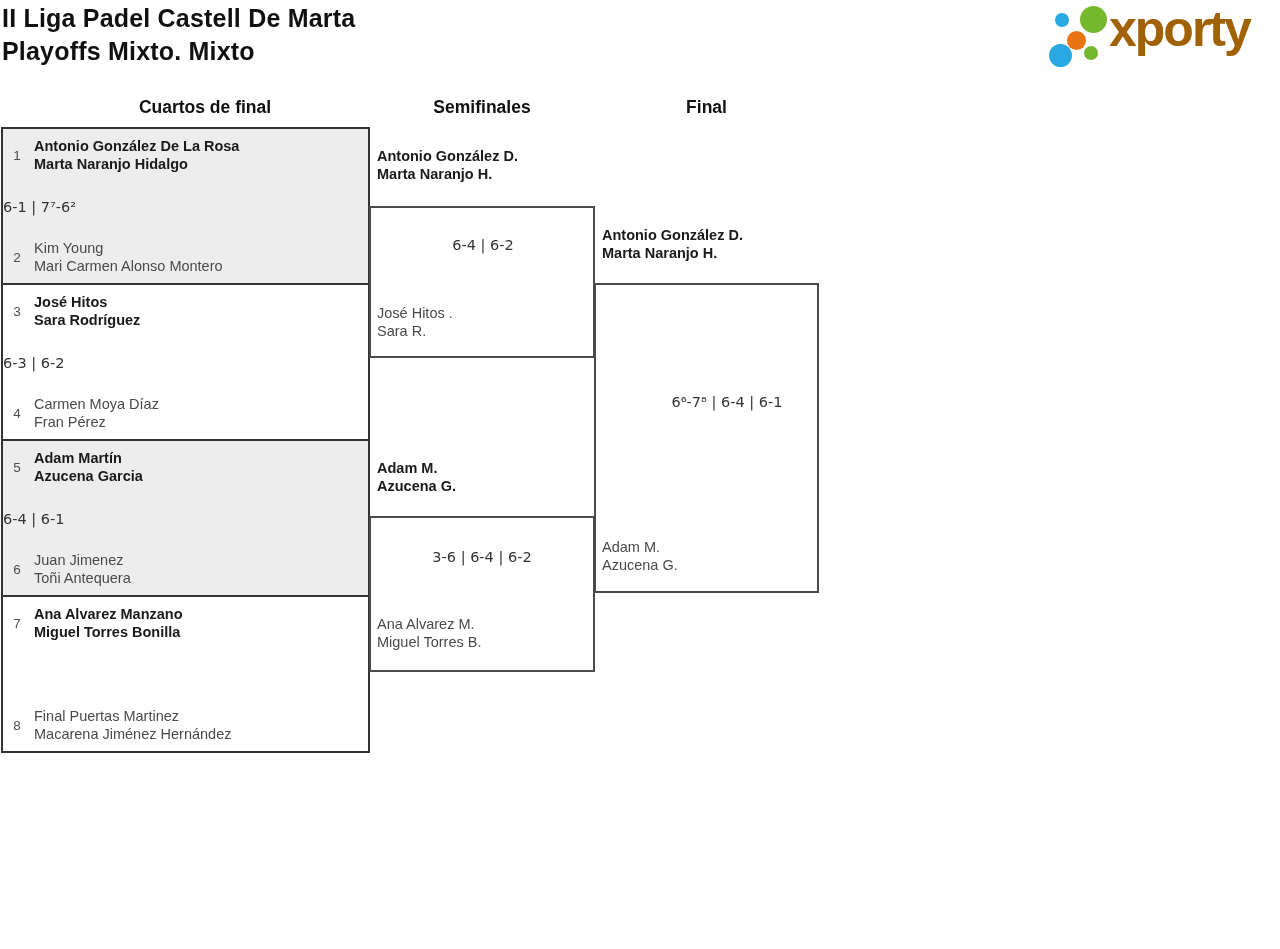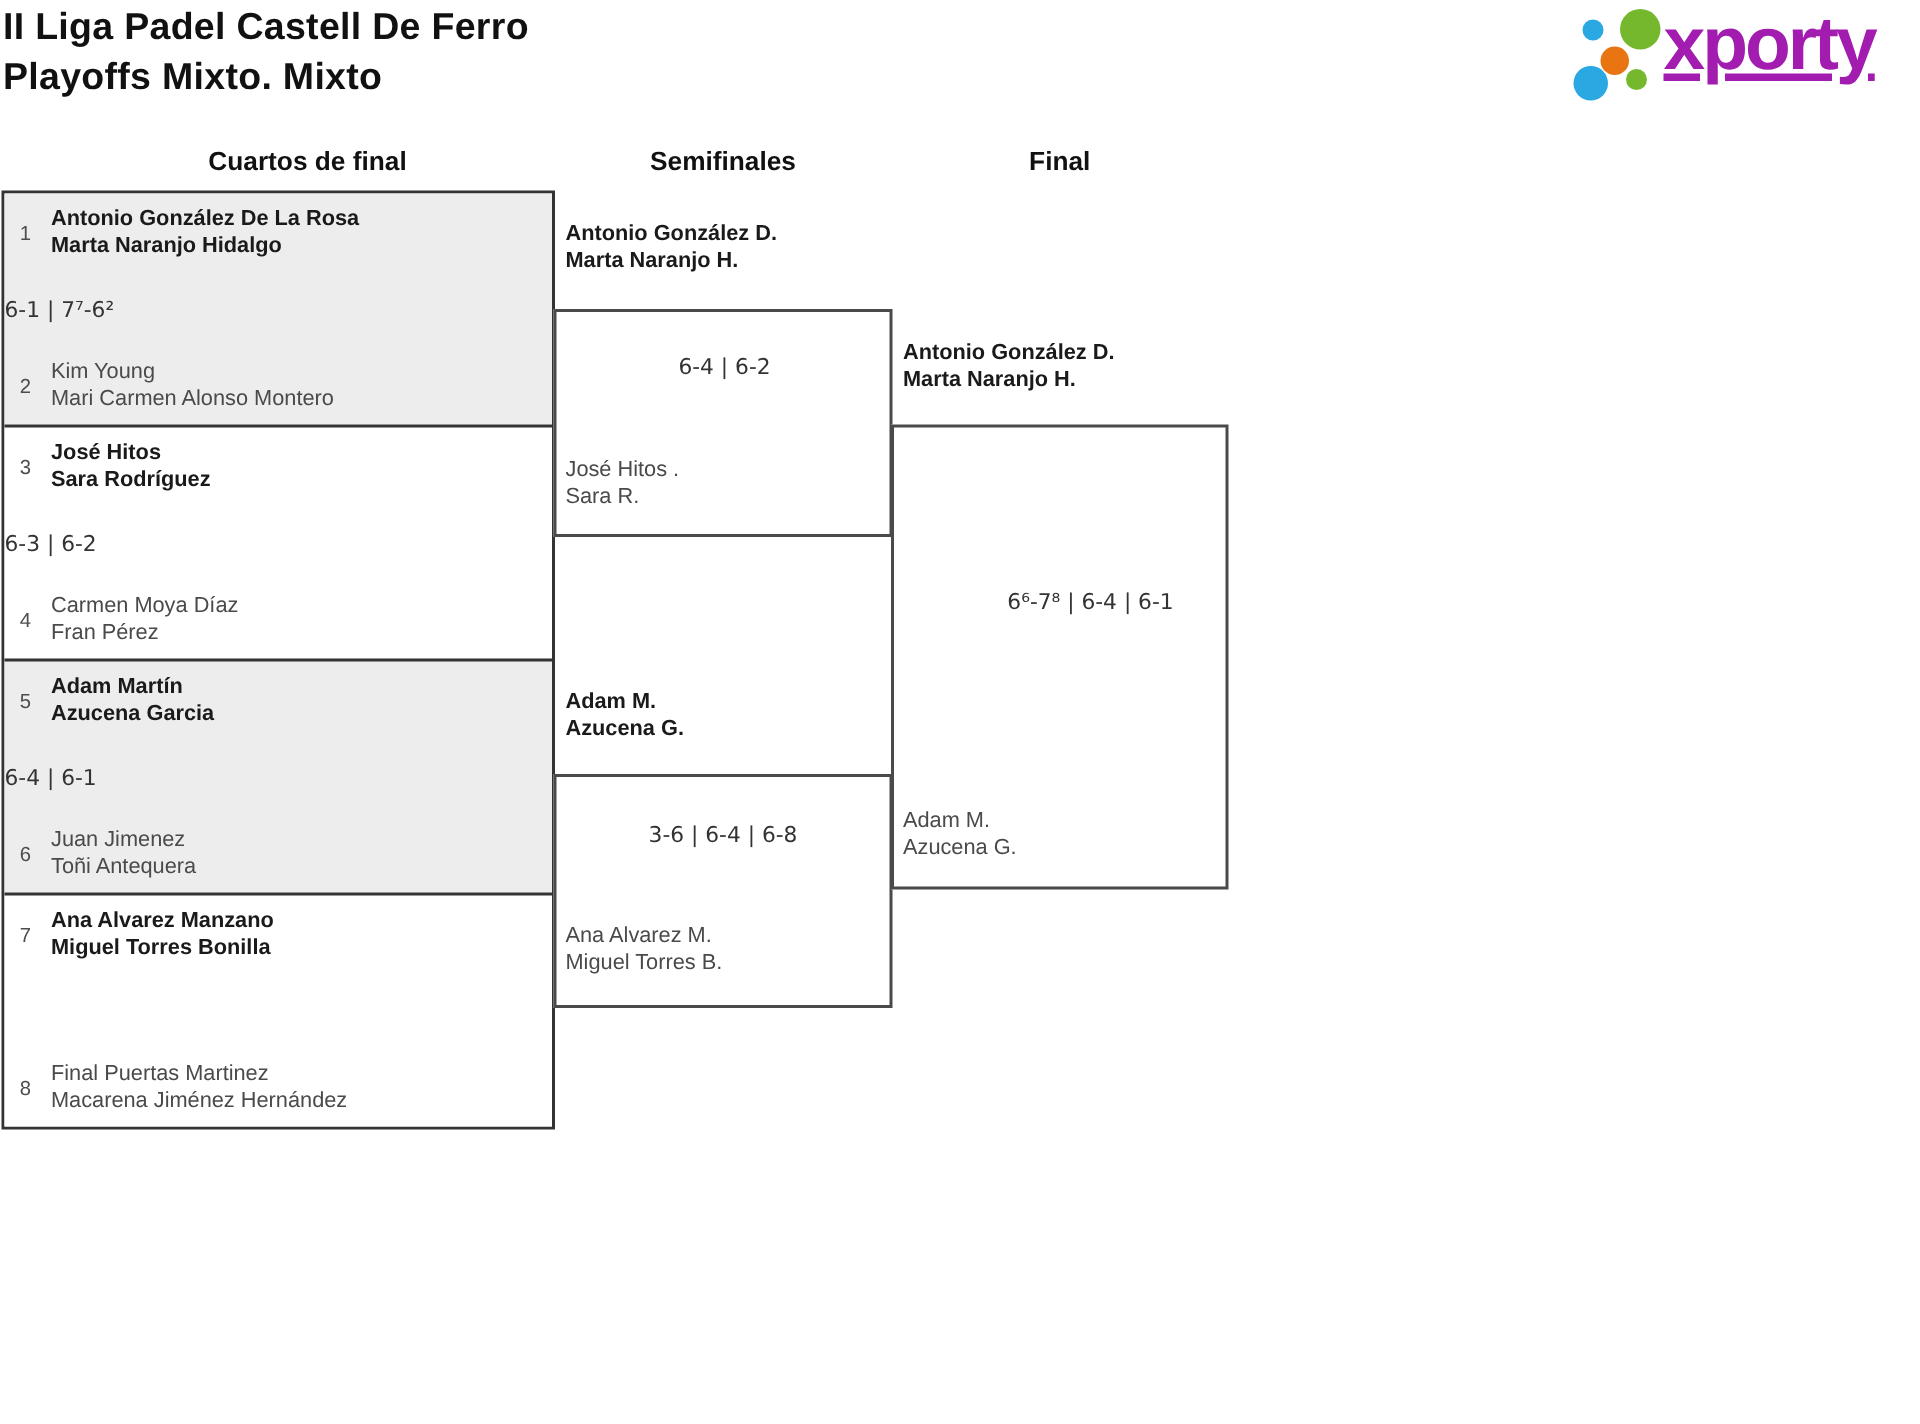--- a/index.html
+++ b/index.html
@@ -142,7 +142,7 @@
 <div class="page">
 
   <div class="title">
-    <div>II Liga Padel Castell De Ferro</div>
+    <div>II Liga Padel Castell De Marta</div>
     <div>Playoffs Mixto. Mixto</div>
   </div>
 

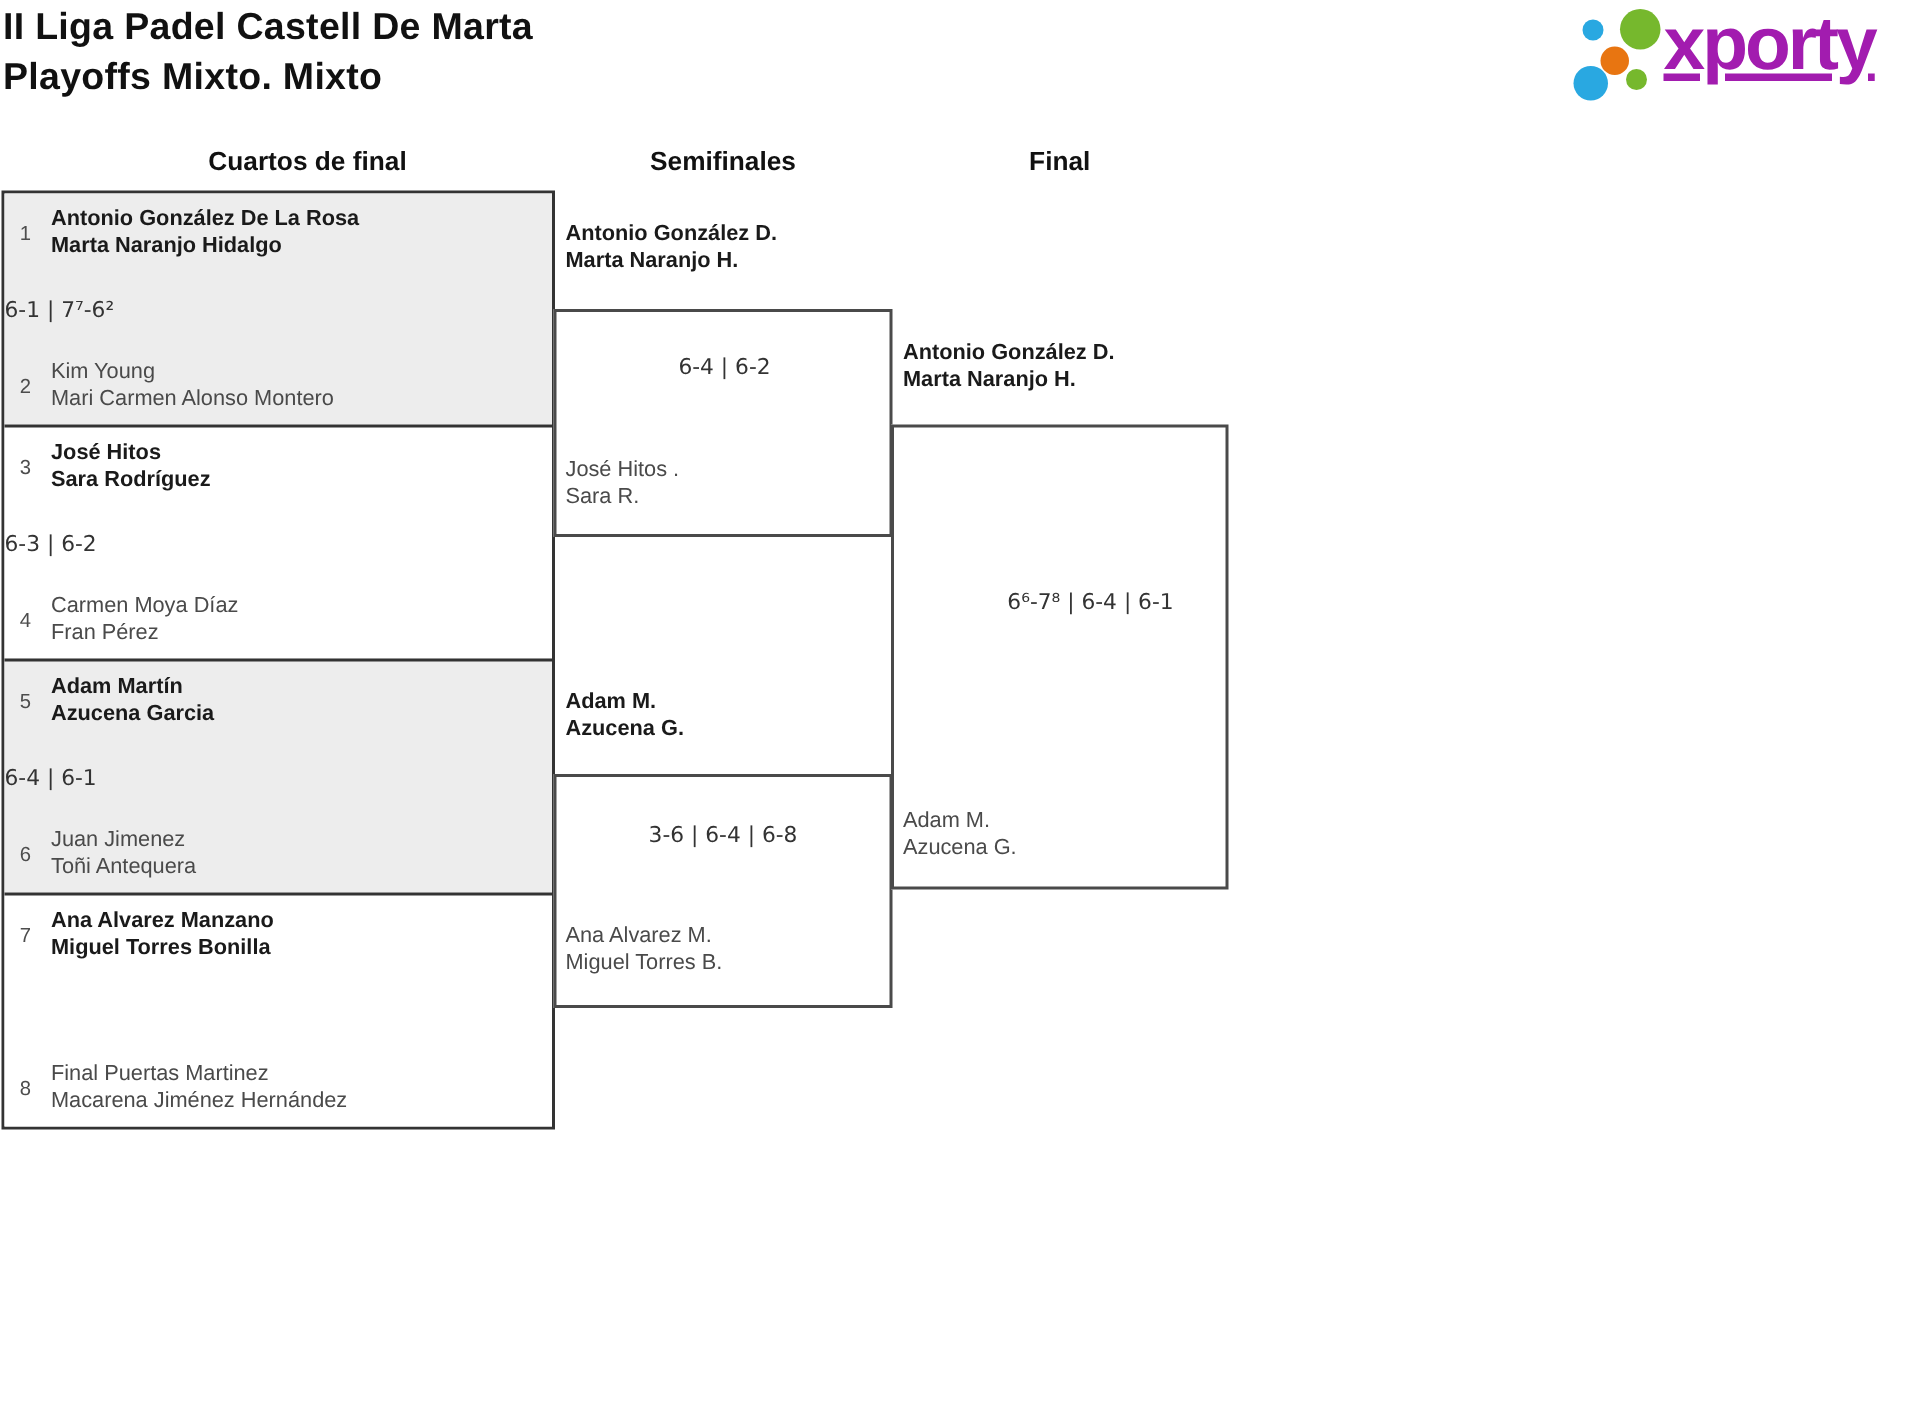--- a/index.html
+++ b/index.html
@@ -152,7 +152,7 @@
     <span class="dot d-orange" style="background-color: rgb(232, 117, 17);"></span>
     <span class="dot d-blue-lg" style="background-color: rgb(41, 168, 225);"></span>
     <span class="dot d-green-sm" style="background-color: rgb(118, 184, 45);"></span>
-    <span class="wordmark" style="color: #a21caf; text-decoration: underline;">xporty</span>
+    <span class="wordmark" style="color: #a16207;">xporty</span>
   </div>
 
   <div class="round-header rh-qf">Cuartos de final</div>

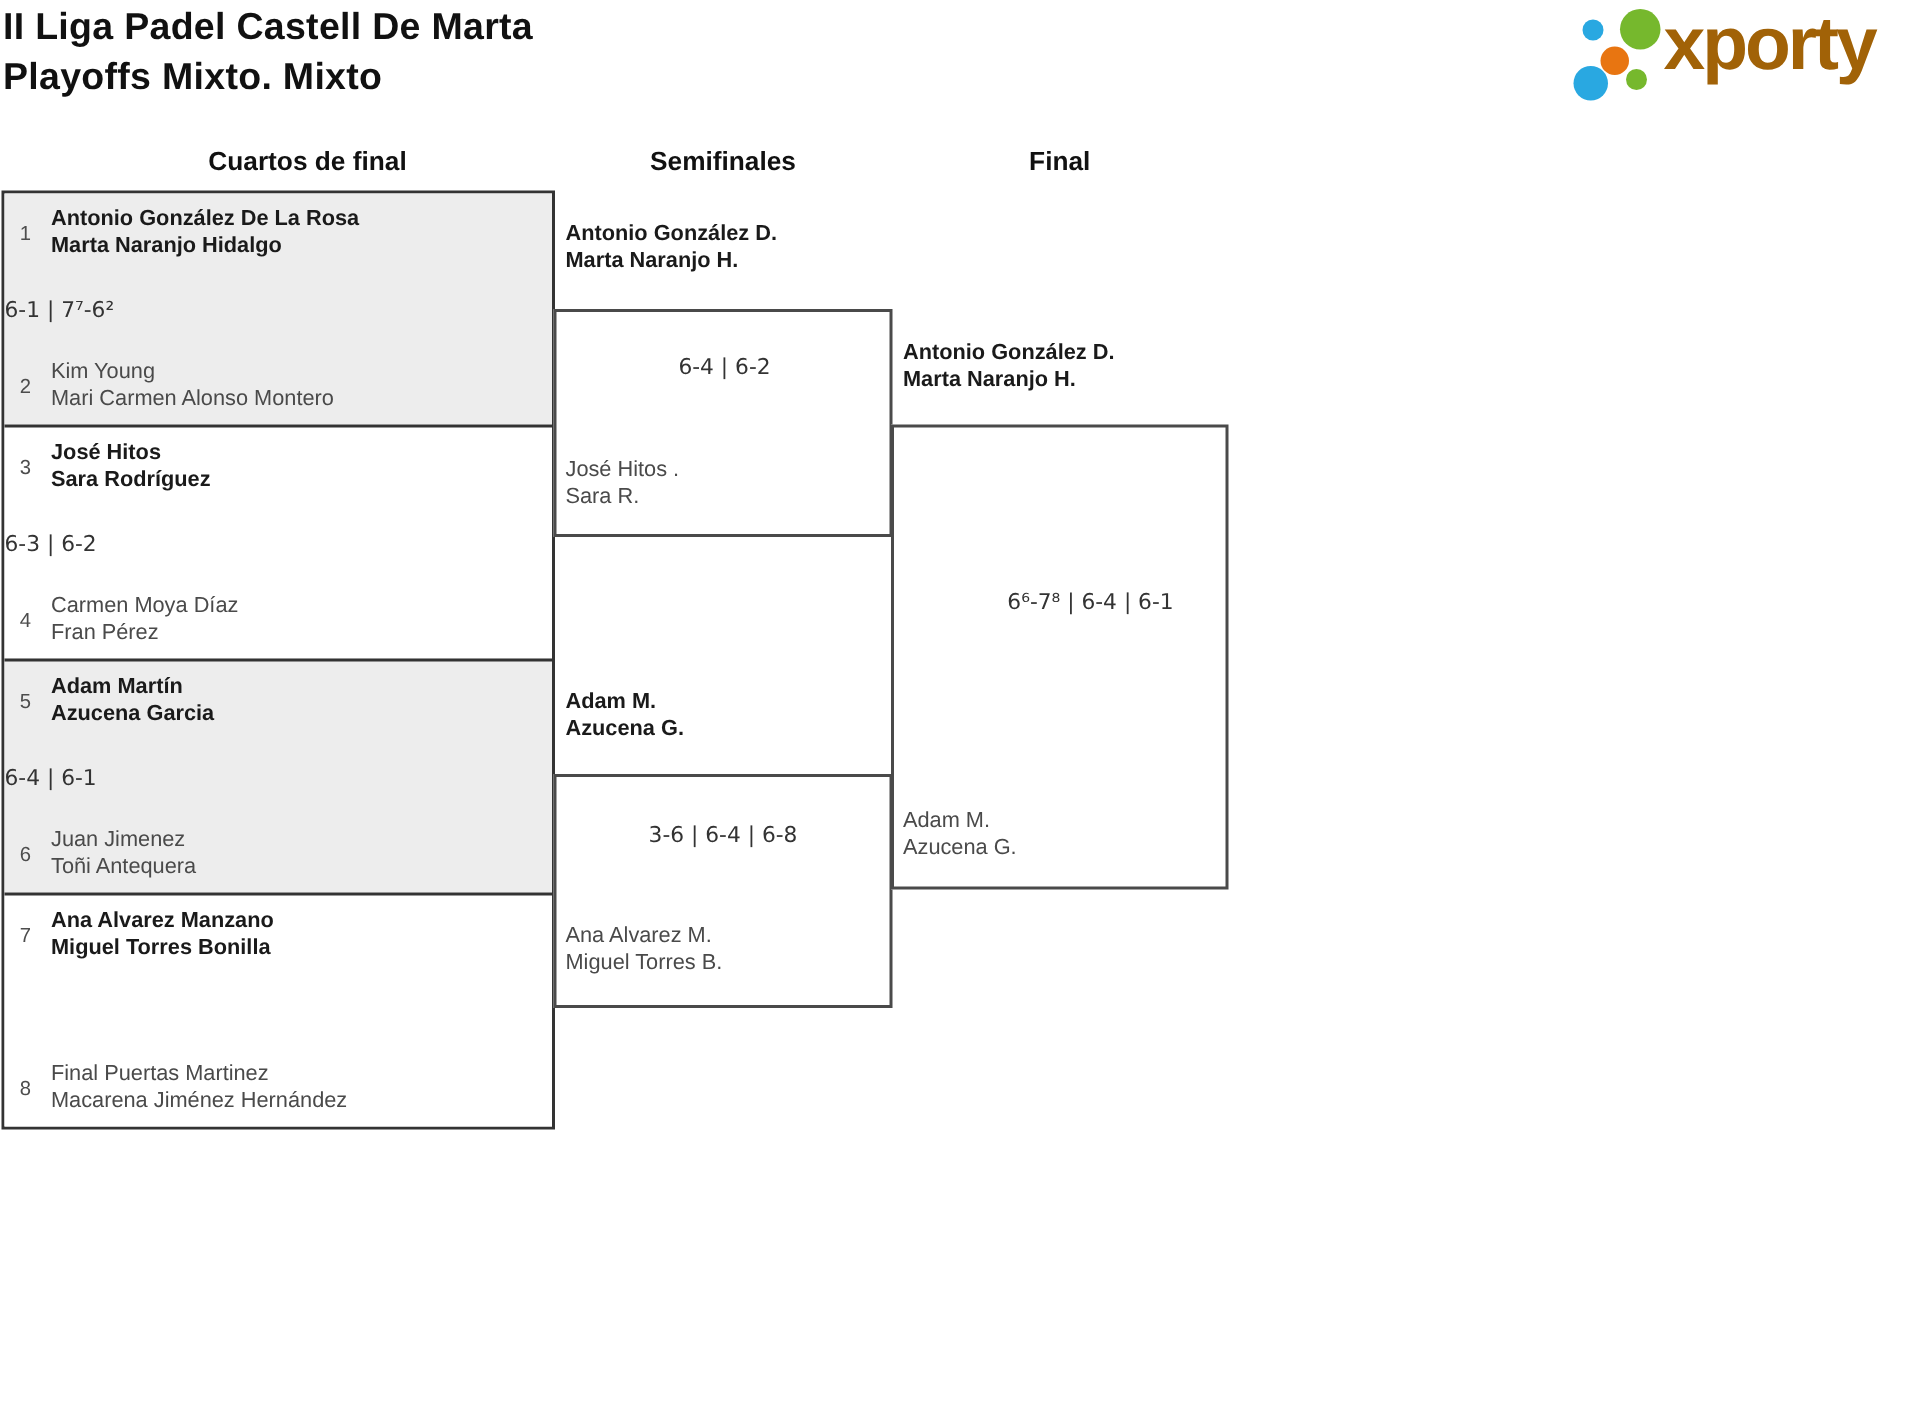--- a/index.html
+++ b/index.html
@@ -250,7 +250,7 @@
     <span class="l">Adam M.</span>
     <span class="l">Azucena G.</span>
   </div>
-  <div class="score-label sf2-score">3-6 | 6-4 | 6-8</div>
+  <div class="score-label sf2-score">3-6 | 6-4 | 6-2</div>
   <div class="team-label sf2-loser">
     <span class="l">Ana Alvarez M.</span>
     <span class="l">Miguel Torres B.</span>

